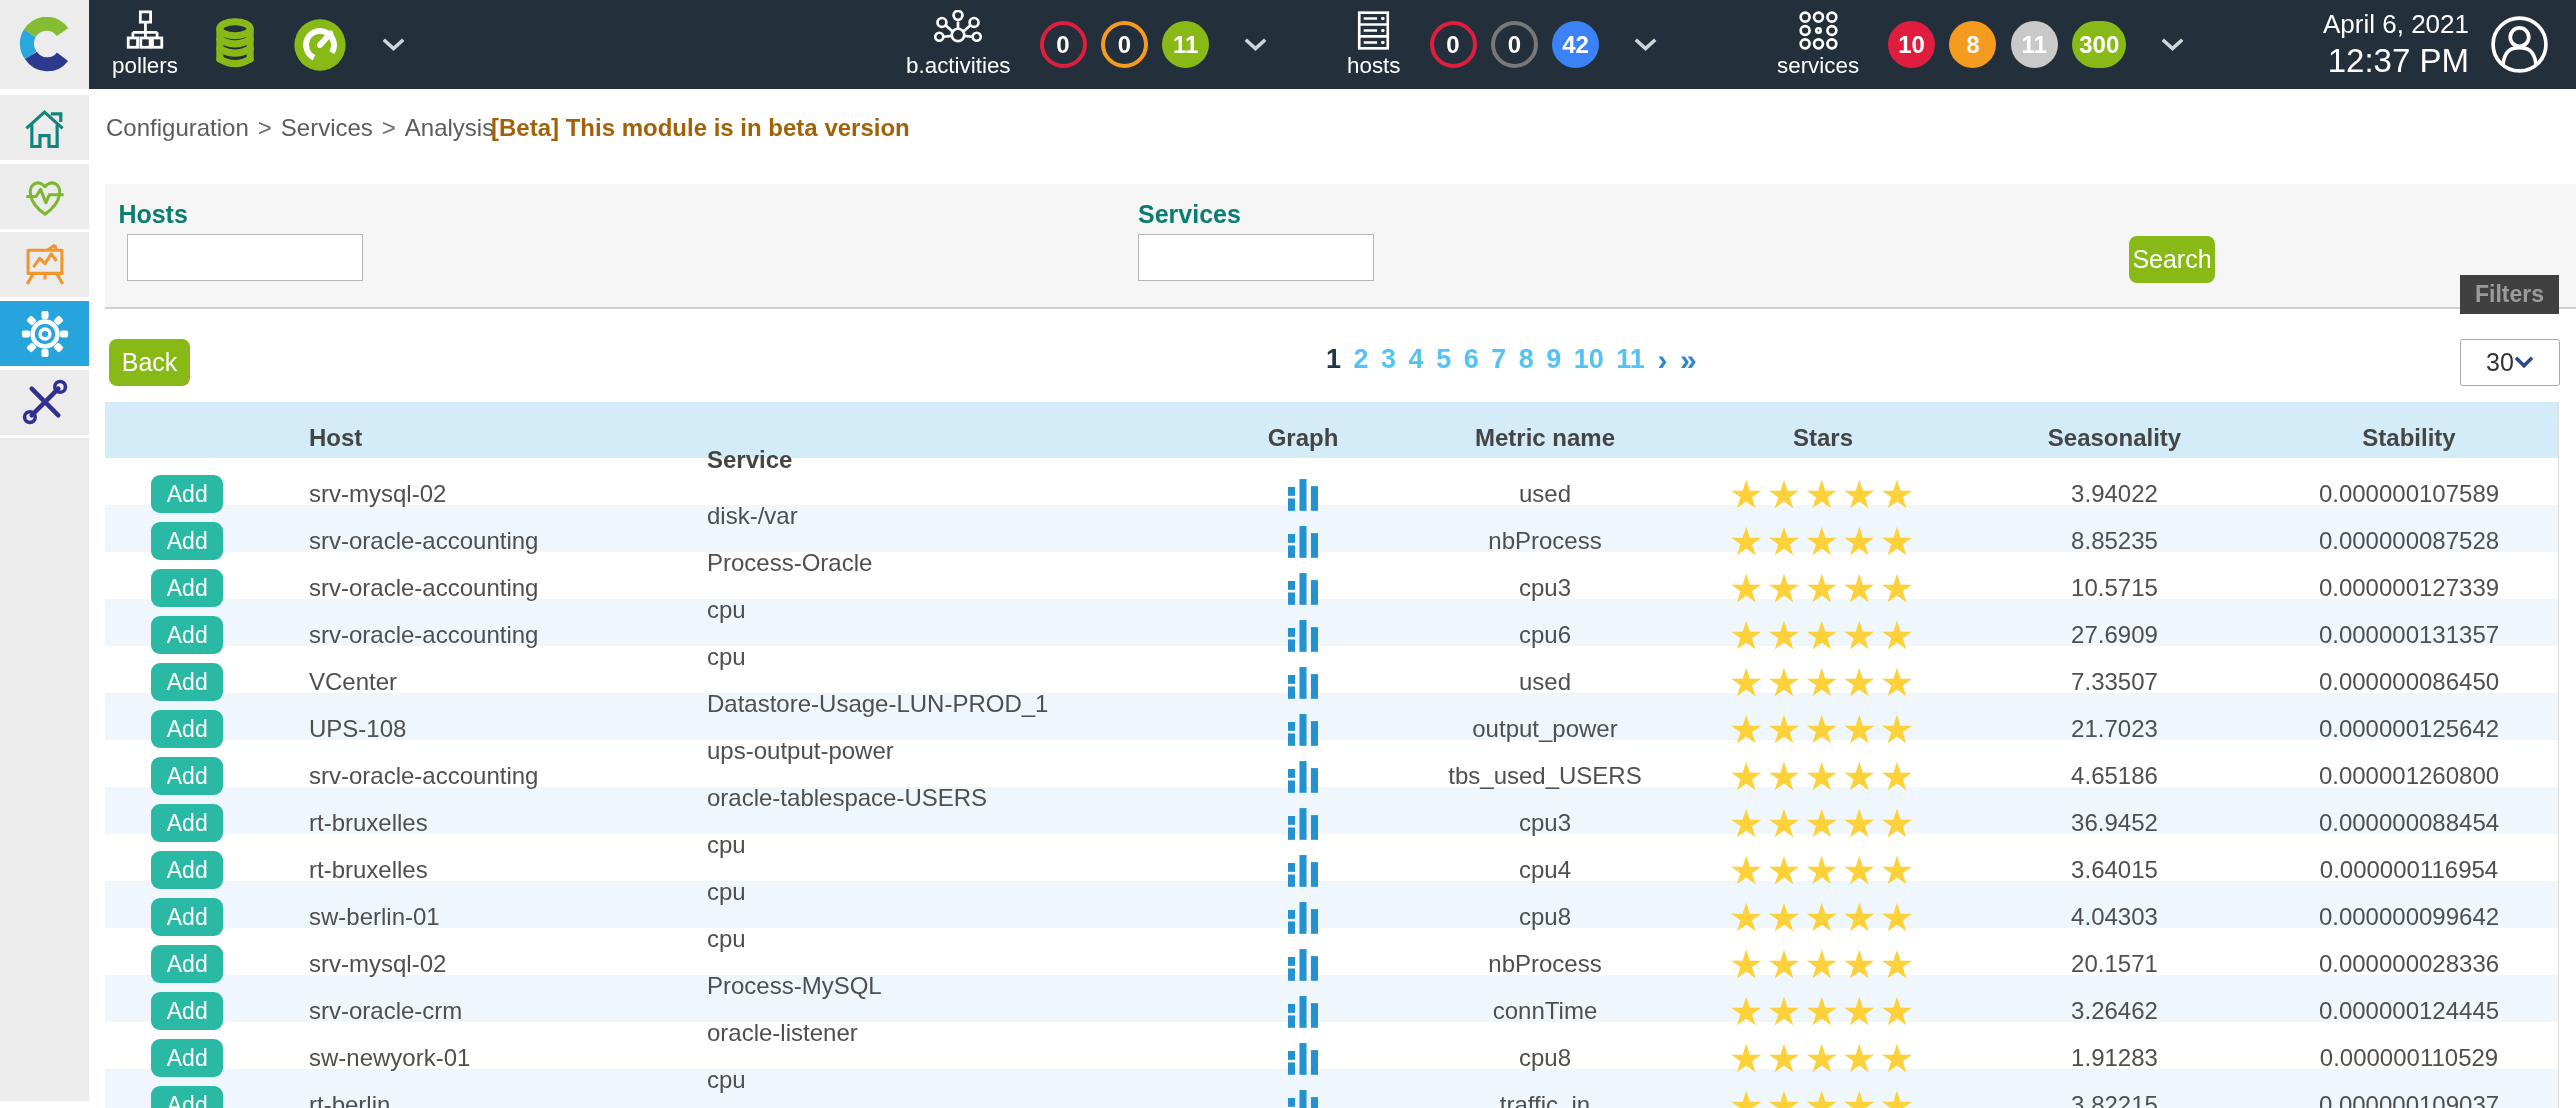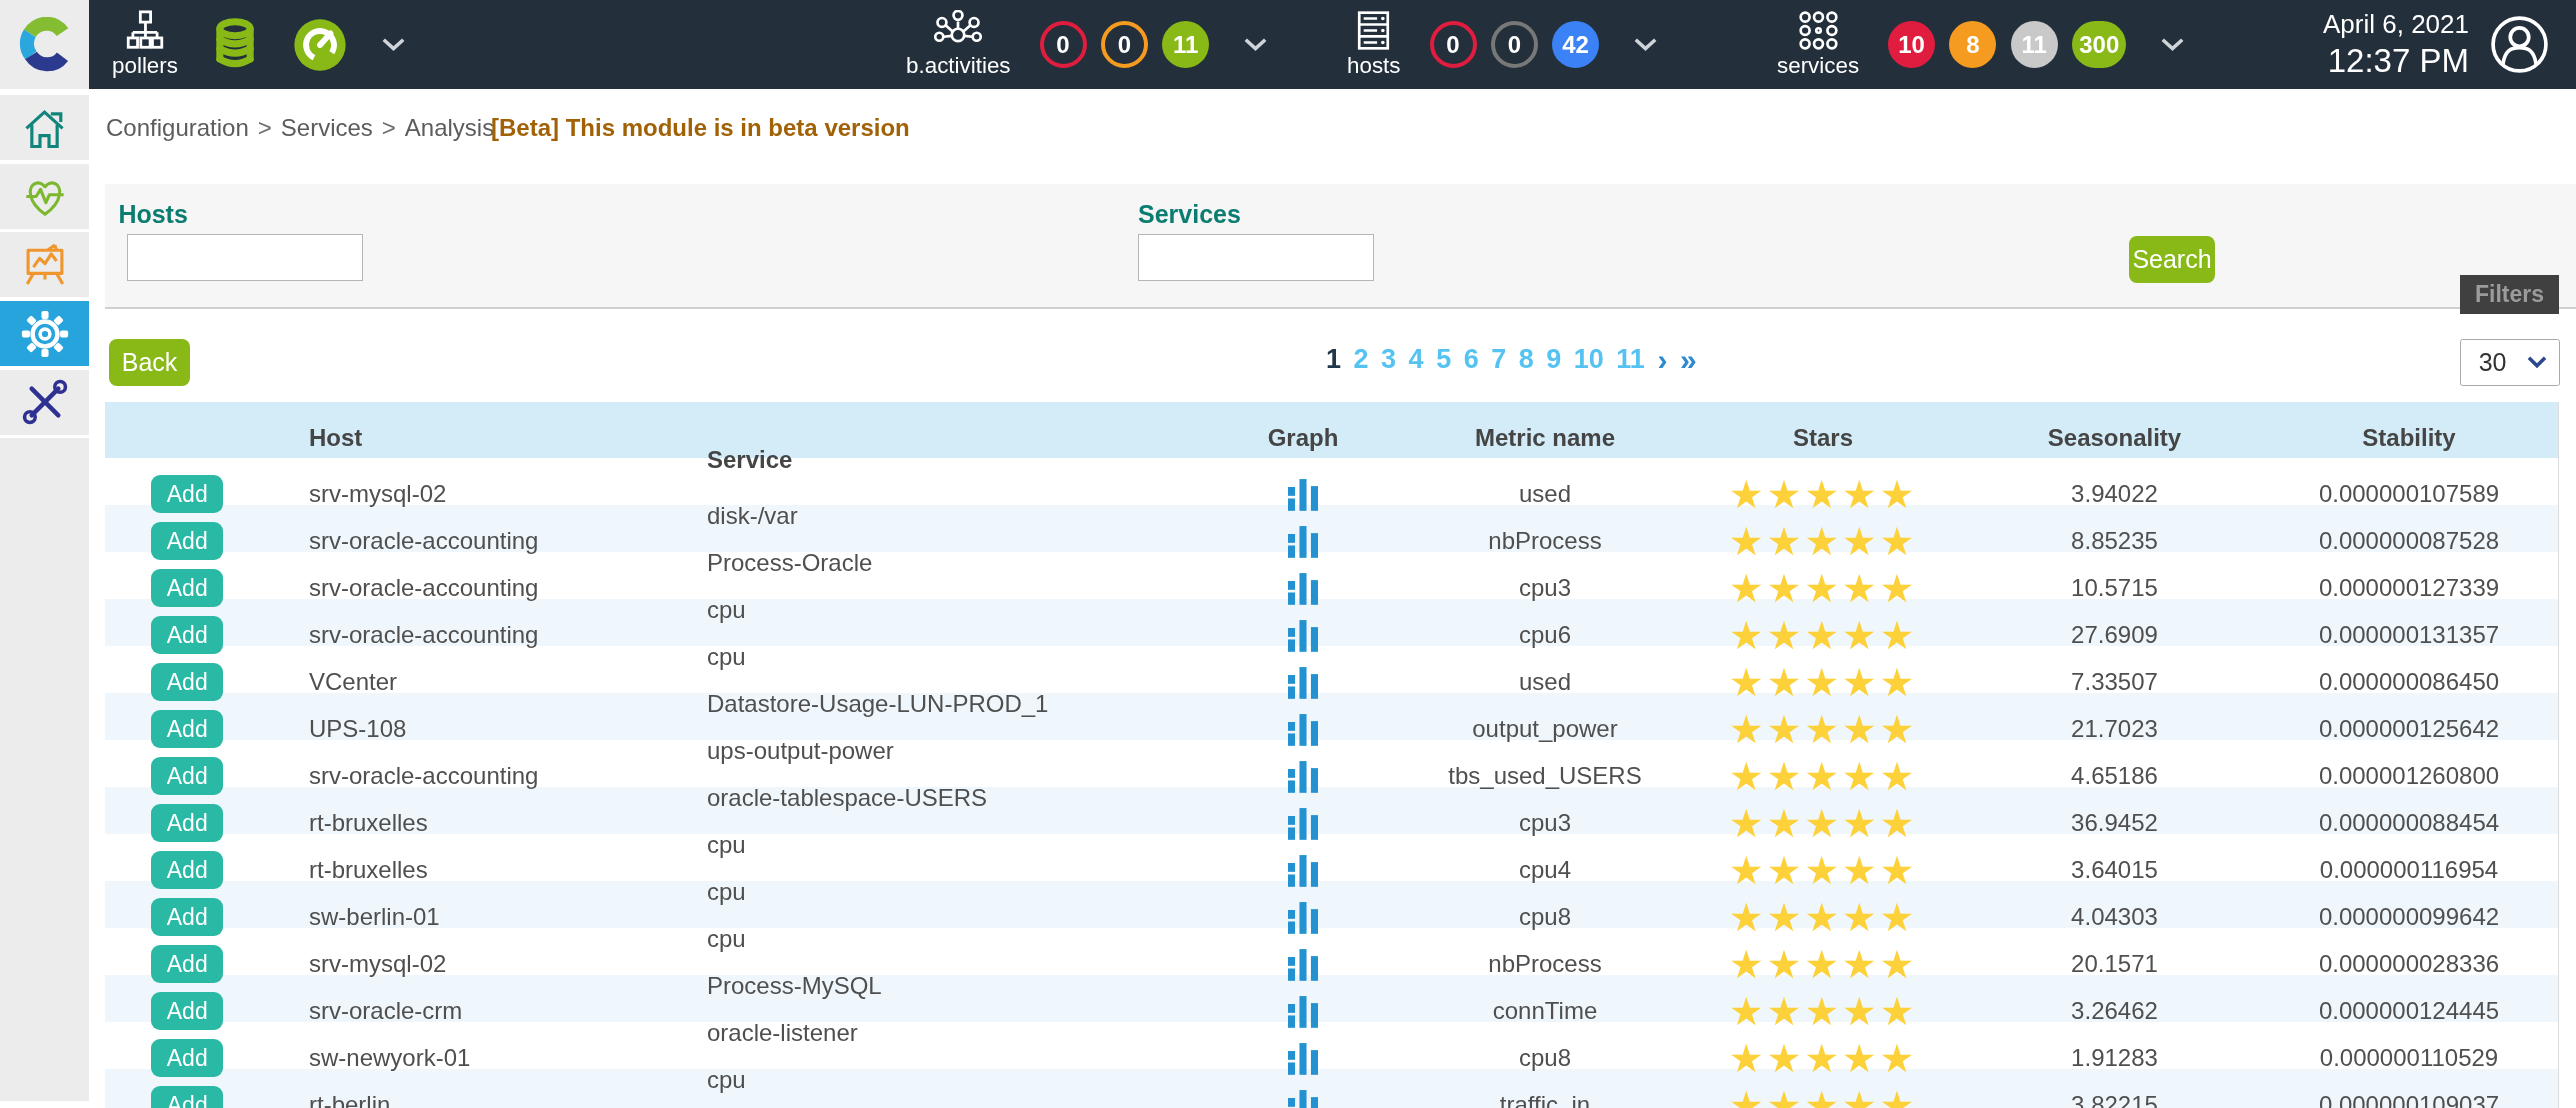--- a/index.html
+++ b/index.html
@@ -67,7 +67,7 @@
 
   .size-select { position:absolute; left:2371px; top:250px; width:100px; height:47px; background:#fff;
     border:1.8px solid #a9a9a9; border-radius:2.7px; display:flex; align-items:center;
-    justify-content:flex-end; padding:0 12.5px; font-size:25px; color:#333; cursor:pointer;gap:20px; }
+    justify-content:center; padding:0 12.5px; font-size:25px; color:#333; cursor:pointer; }
 
   
   .table { position:absolute; left:16px; top:313px; width:2454px; border-right:1.8px solid #dcdcdc; }

